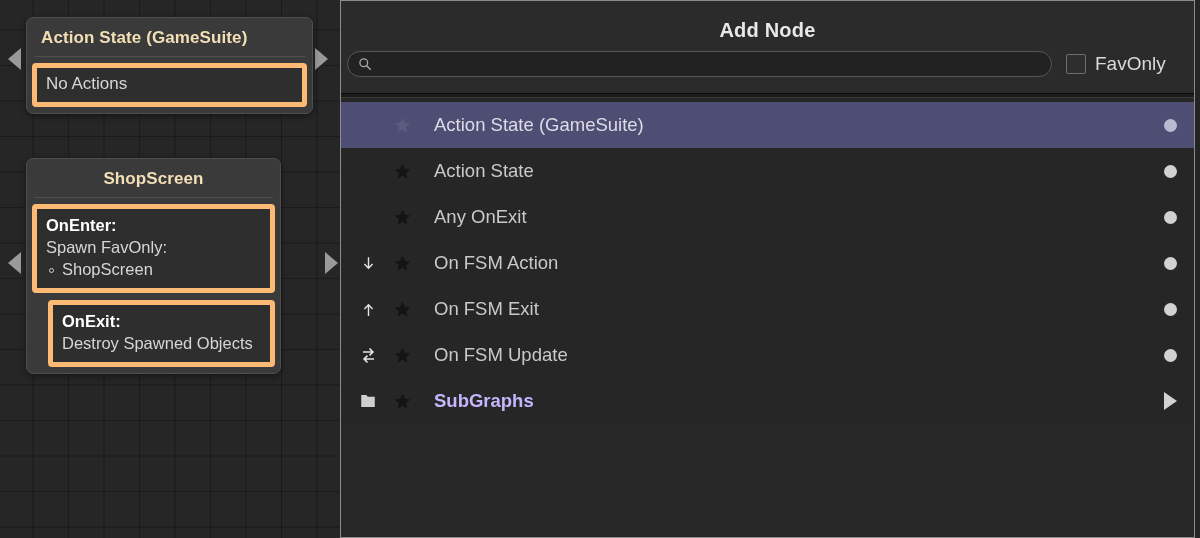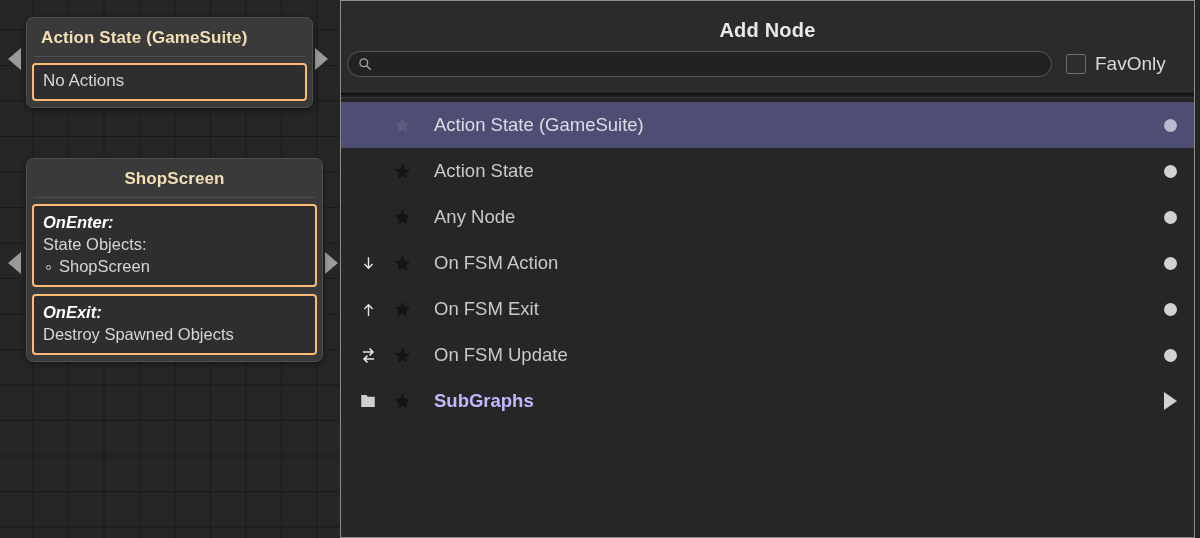--- a/index.html
+++ b/index.html
@@ -53,7 +53,7 @@
   .gnode-title.left { text-align: left; padding-left: 7px; }
   .gnode-body {
     background: #2e2e2e;
-    border: 2px solid #fdba74;
+    border: 5px solid #fdba74;
     border-radius: 4px;
     padding: 6px 9px 7px 9px;
     color: #d6d6d6;

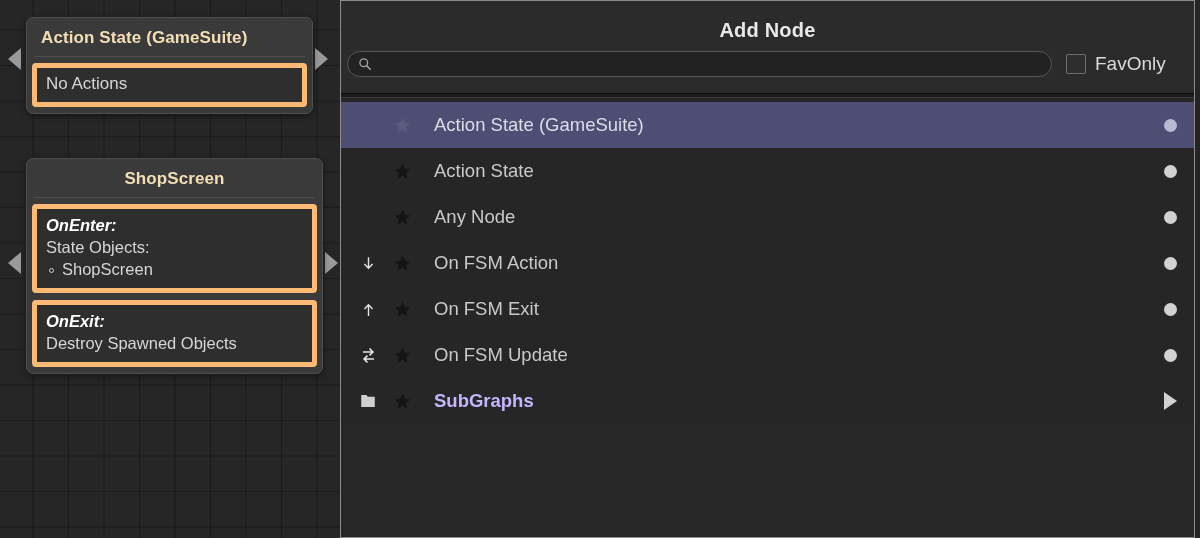--- a/index.html
+++ b/index.html
@@ -95,7 +95,7 @@
   #port-out-1 { left: 315px; top: 48px; }
 
   
-  #node-shopscreen { left: 26px; top: 158px; width: 297px; }
+  #node-shopscreen { left: 26px; top: 158px; width: 255px; }
   #port-in-2  { left: 8px;  top: 252px; }
   #port-out-2 { left: 325px; top: 252px; }
 

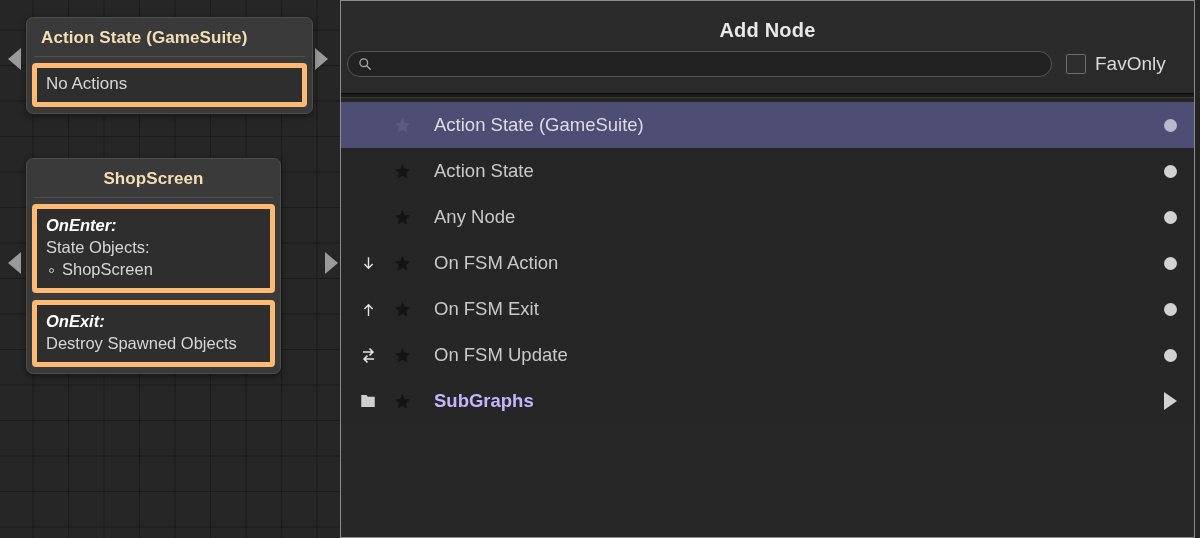--- a/index.html
+++ b/index.html
@@ -61,7 +61,7 @@
     line-height: 1.33;
   }
   .gnode-body + .gnode-body { margin-top: 7px; }
-  .gnode-body b { color: #ffffff; font-weight: bold; font-style: italic; }
+  .gnode-body b { color: #ffffff; font-weight: bold; }
   .gnode-line { display: block; }
   .gnode-sub {
     display: block;

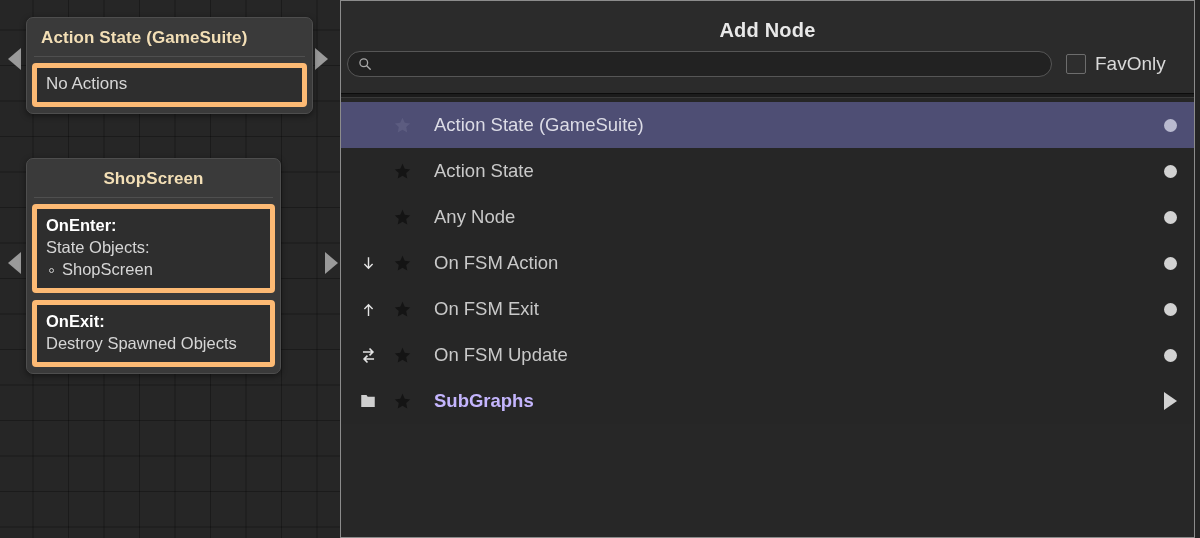--- a/index.html
+++ b/index.html
@@ -343,7 +343,7 @@
             <path fill="#141414" d="M12 2.3l2.9 6.3 6.8.8-5 4.6 1.3 6.8L12 17.4 6 20.8l1.3-6.8-5-4.6 6.8-.8z"></path>
           </svg>
       </span>
-      <span class="row-label">Any Node</span>
+      <span class="row-label">Any OnExit</span>
       <span class="row-trail">
           <span class="dot"></span>
         </span>

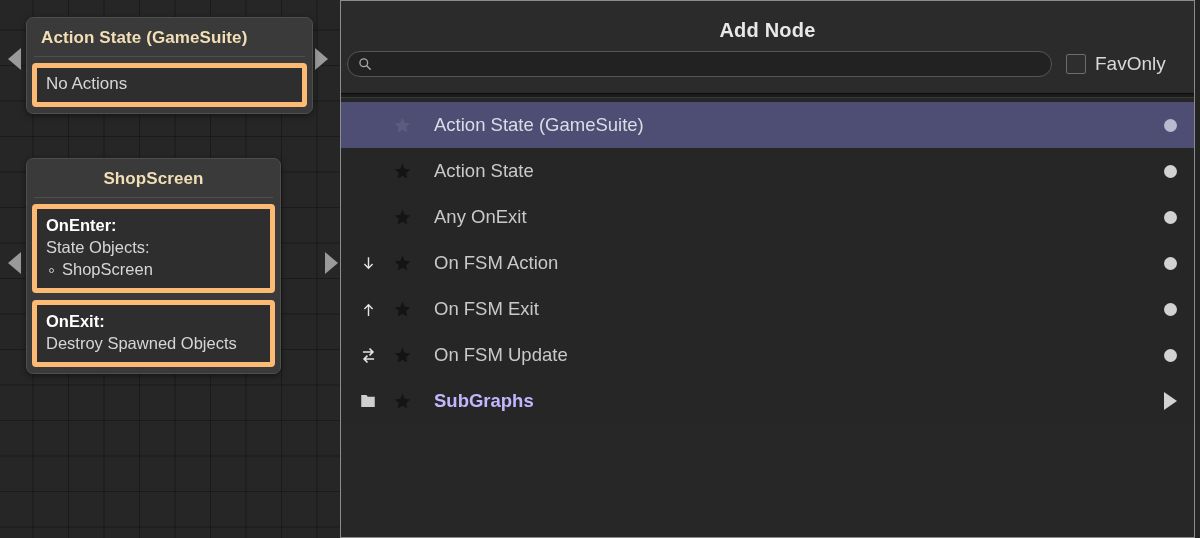--- a/index.html
+++ b/index.html
@@ -271,7 +271,7 @@
     <div class="gnode-title">ShopScreen</div>
     <div class="gnode-body">
       <span class="gnode-line"><b>OnEnter:</b></span>
-      <span class="gnode-line">State Objects:</span>
+      <span class="gnode-line">Spawn FavOnly:</span>
       <span class="gnode-sub">ShopScreen</span>
     </div>
     <div class="gnode-body">

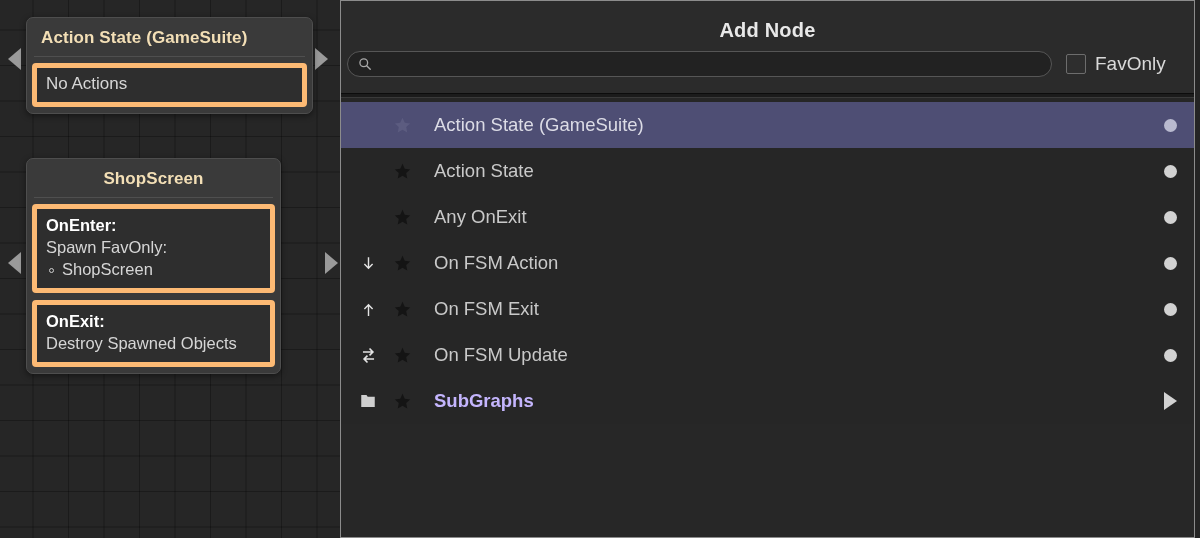--- a/index.html
+++ b/index.html
@@ -60,7 +60,7 @@
     font-size: 16.5px;
     line-height: 1.33;
   }
-  .gnode-body + .gnode-body { margin-top: 7px; }
+  .gnode-body + .gnode-body { margin-top: 7px; margin-left: 16px; }
   .gnode-body b { color: #ffffff; font-weight: bold; }
   .gnode-line { display: block; }
   .gnode-sub {

